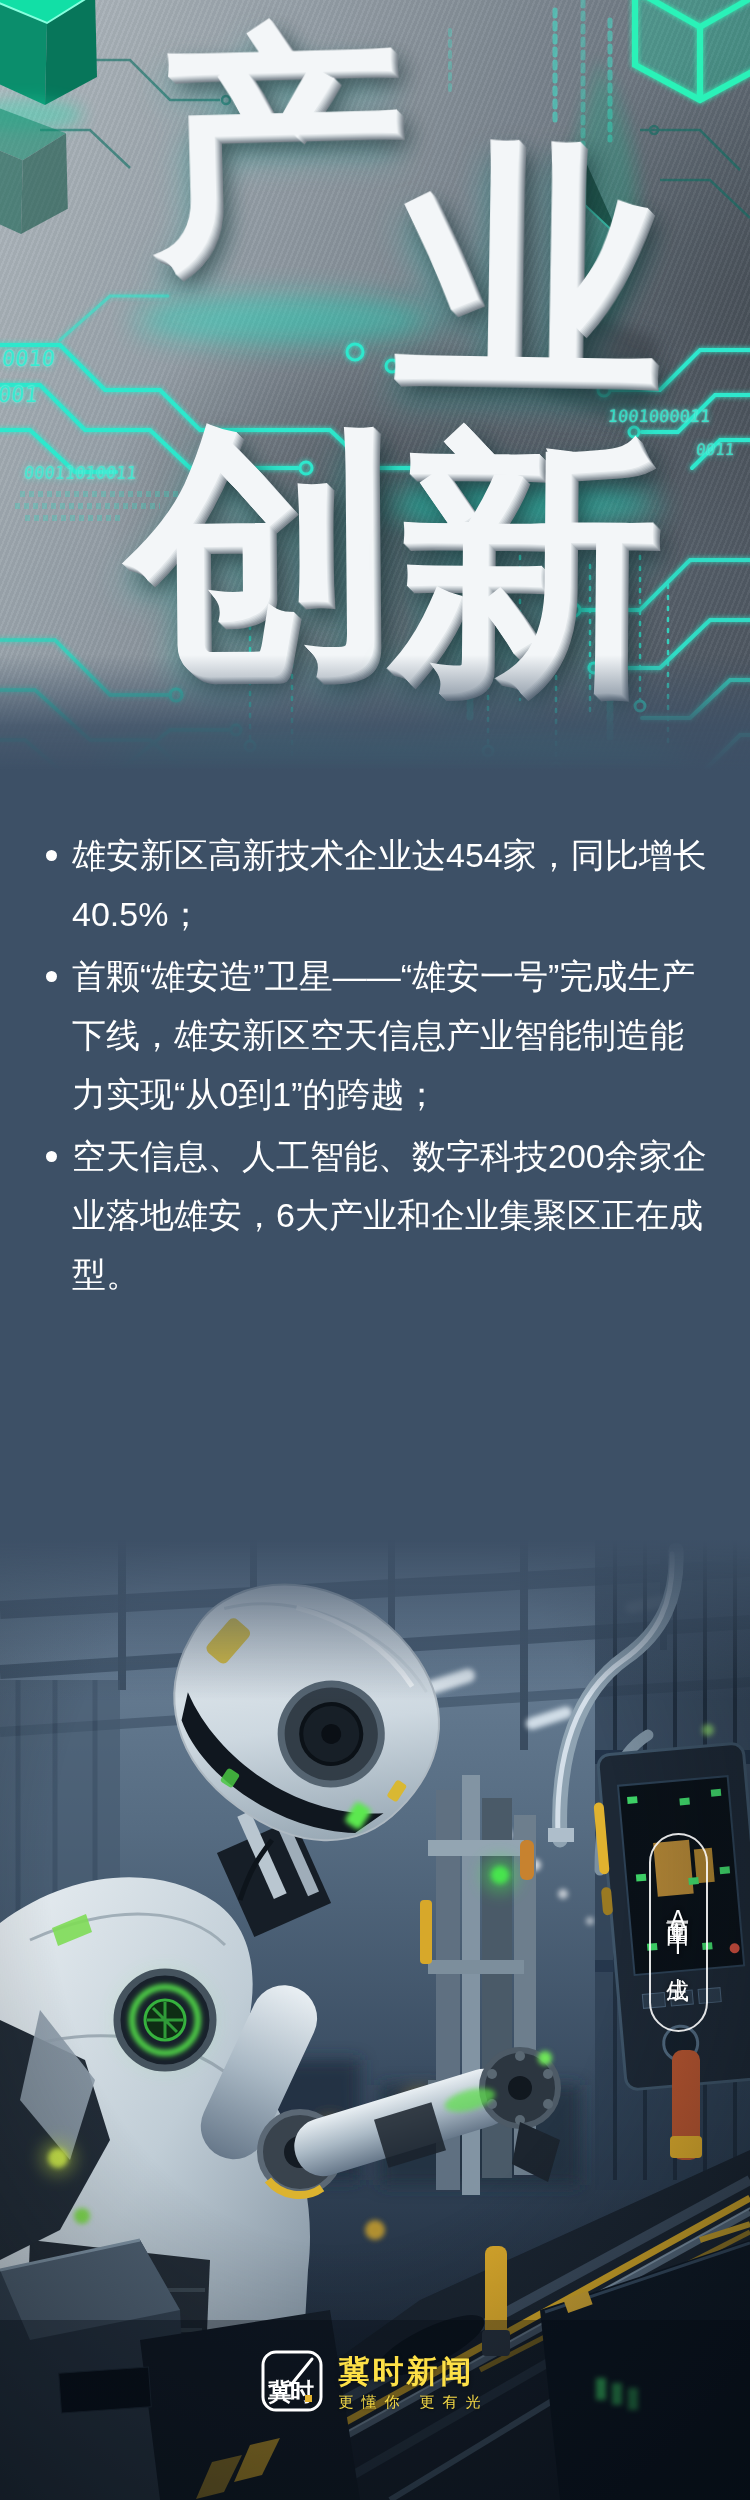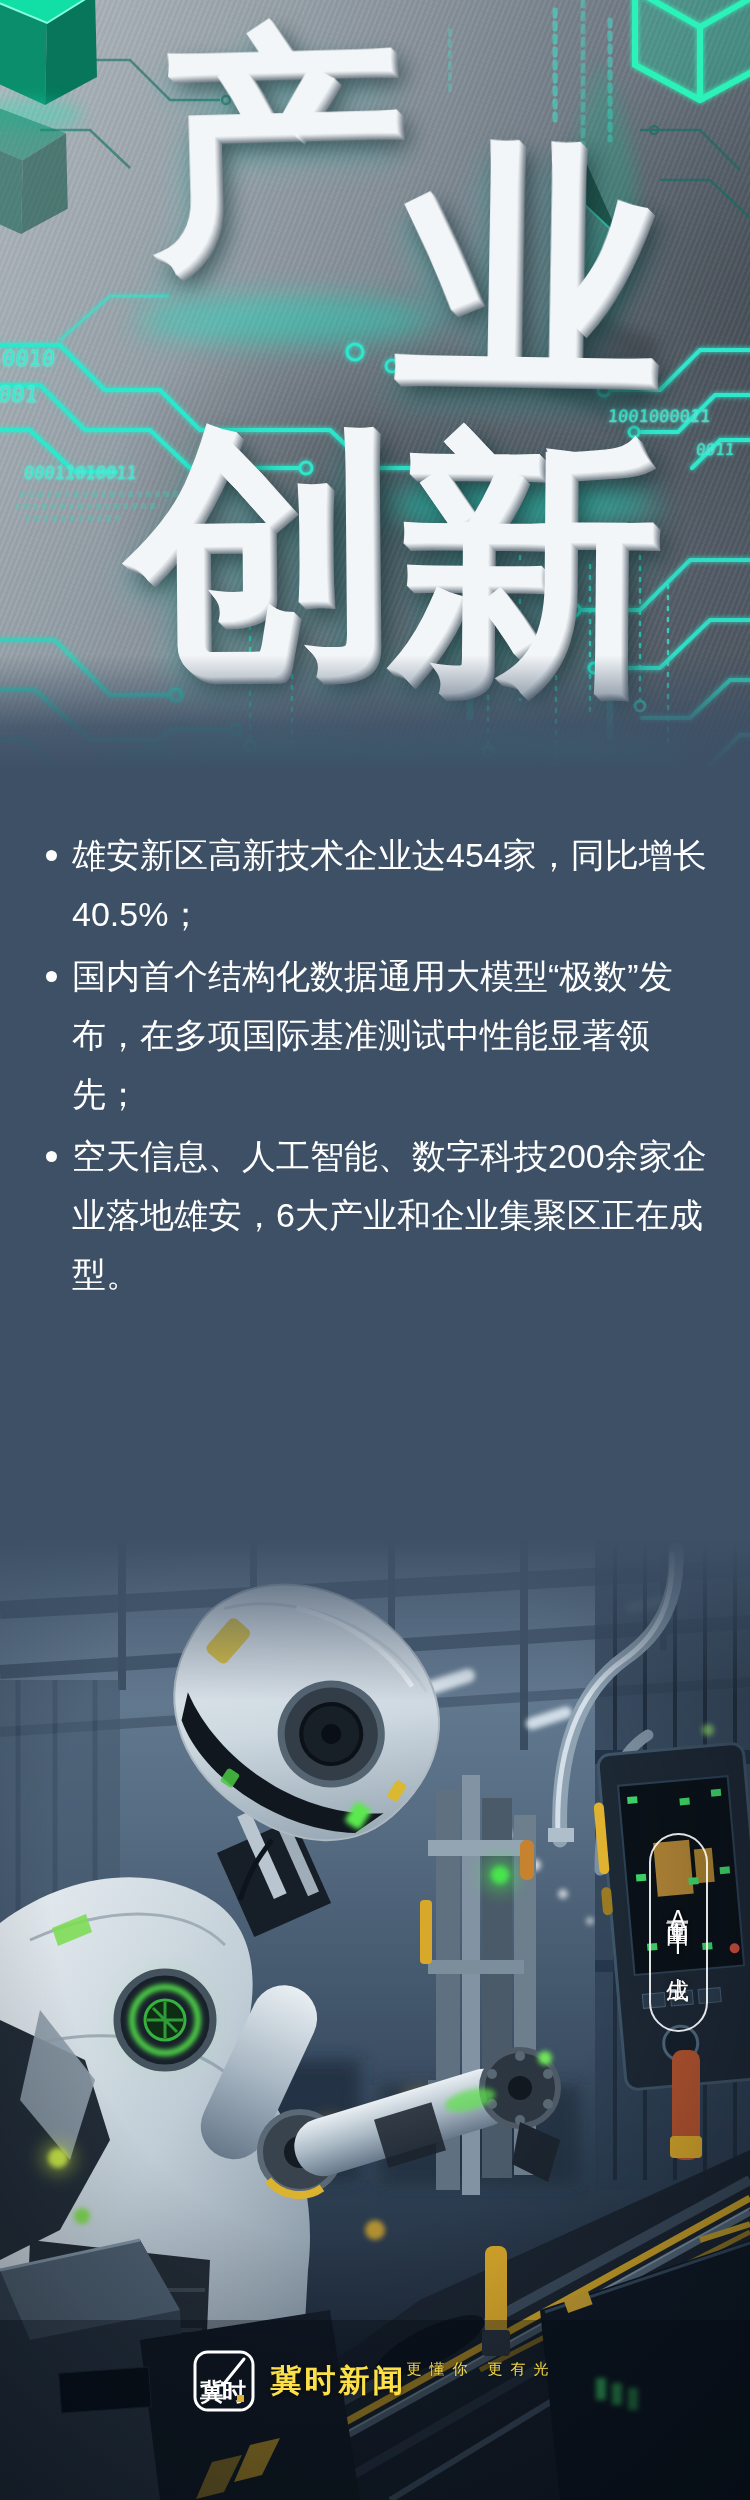--- a/index.html
+++ b/index.html
@@ -205,6 +205,7 @@
 
   <ul class="bullets">
     <li><span class="bullet-dot"></span><span>雄安新区高新技术企业达454家，同比增长40.5%；</span></li>
+    <li><span class="bullet-dot"></span><span>首颗“雄安造”卫星——“雄安一号”完成生产下线，雄安新区空天信息产业智能制造能力实现“从0到1”的跨越；</span></li>
     <li><span class="bullet-dot"></span><span>国内首个结构化数据通用大模型“极数”发布，在多项国际基准测试中性能显著领先；</span></li>
     <li><span class="bullet-dot"></span><span>空天信息、人工智能、数字科技200余家企业落地雄安，6大产业和企业集聚区正在成型。</span></li>
   </ul>

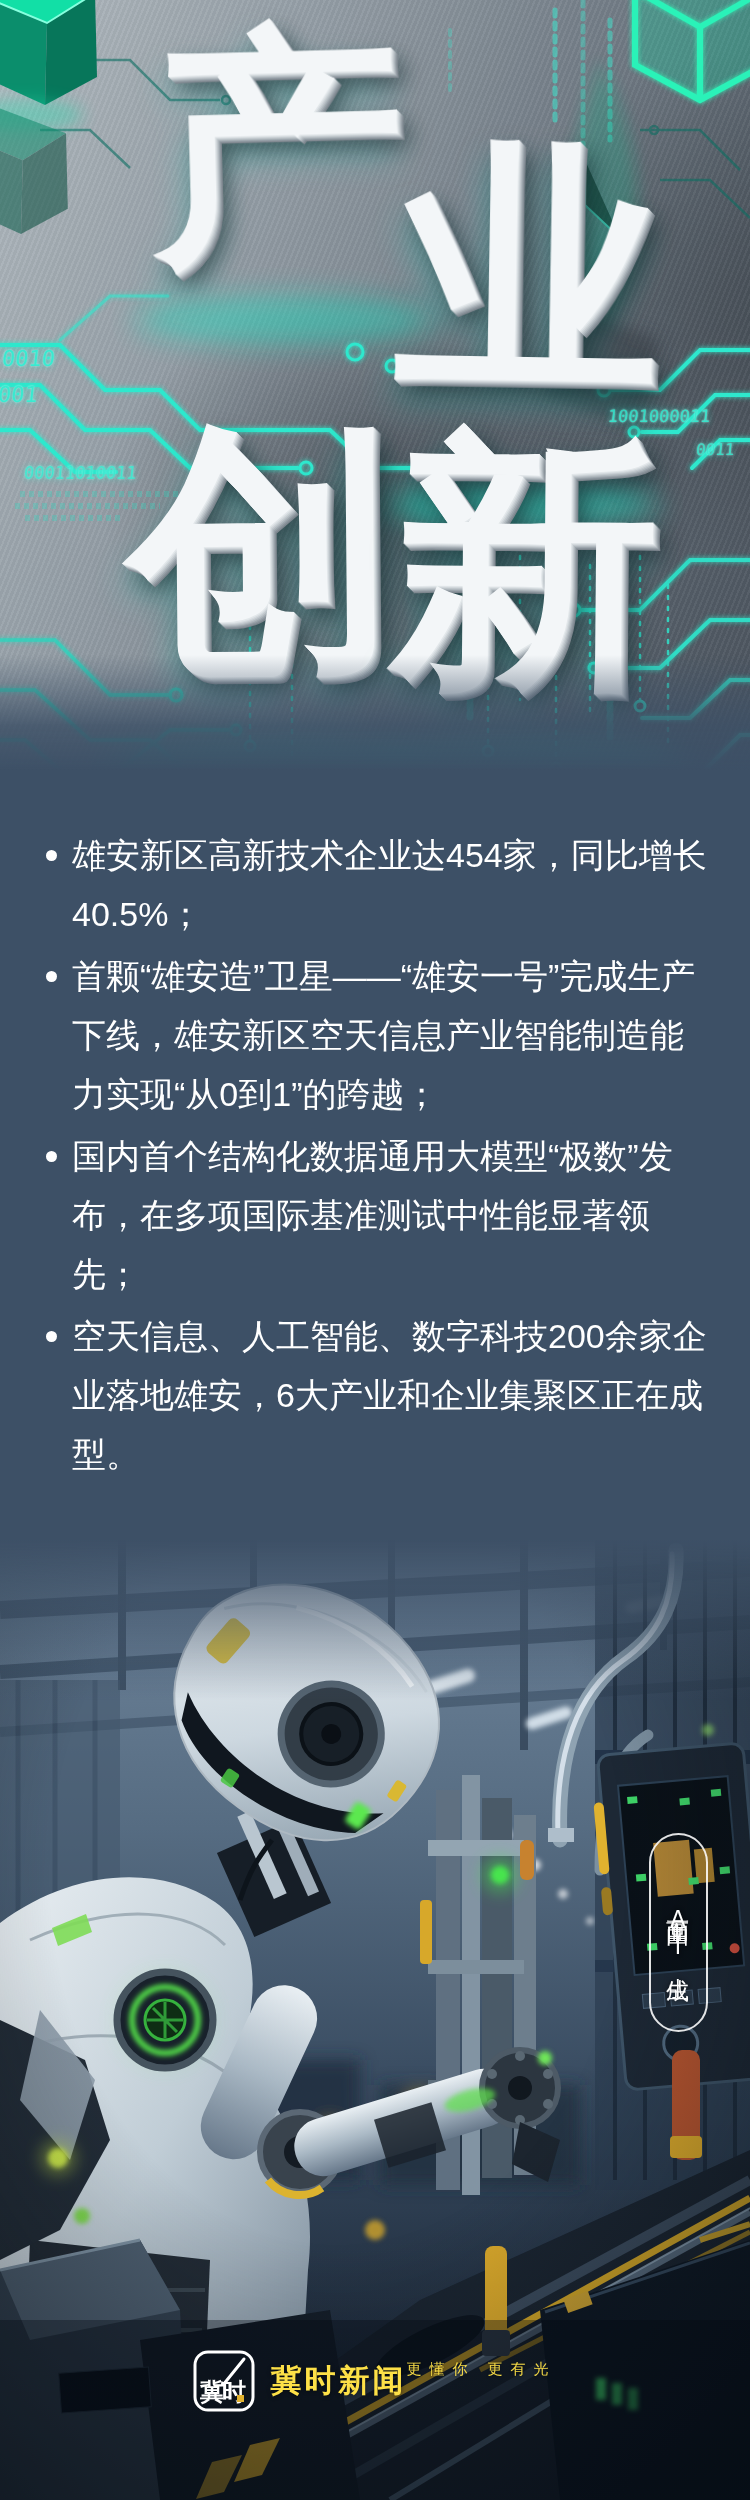--- a/index.html
+++ b/index.html
@@ -206,7 +206,6 @@
   <ul class="bullets">
     <li><span class="bullet-dot"></span><span>雄安新区高新技术企业达454家，同比增长40.5%；</span></li>
     <li><span class="bullet-dot"></span><span>首颗“雄安造”卫星——“雄安一号”完成生产下线，雄安新区空天信息产业智能制造能力实现“从0到1”的跨越；</span></li>
-    <li><span class="bullet-dot"></span><span>国内首个结构化数据通用大模型“极数”发布，在多项国际基准测试中性能显著领先；</span></li>
     <li><span class="bullet-dot"></span><span>空天信息、人工智能、数字科技200余家企业落地雄安，6大产业和企业集聚区正在成型。</span></li>
   </ul>
 

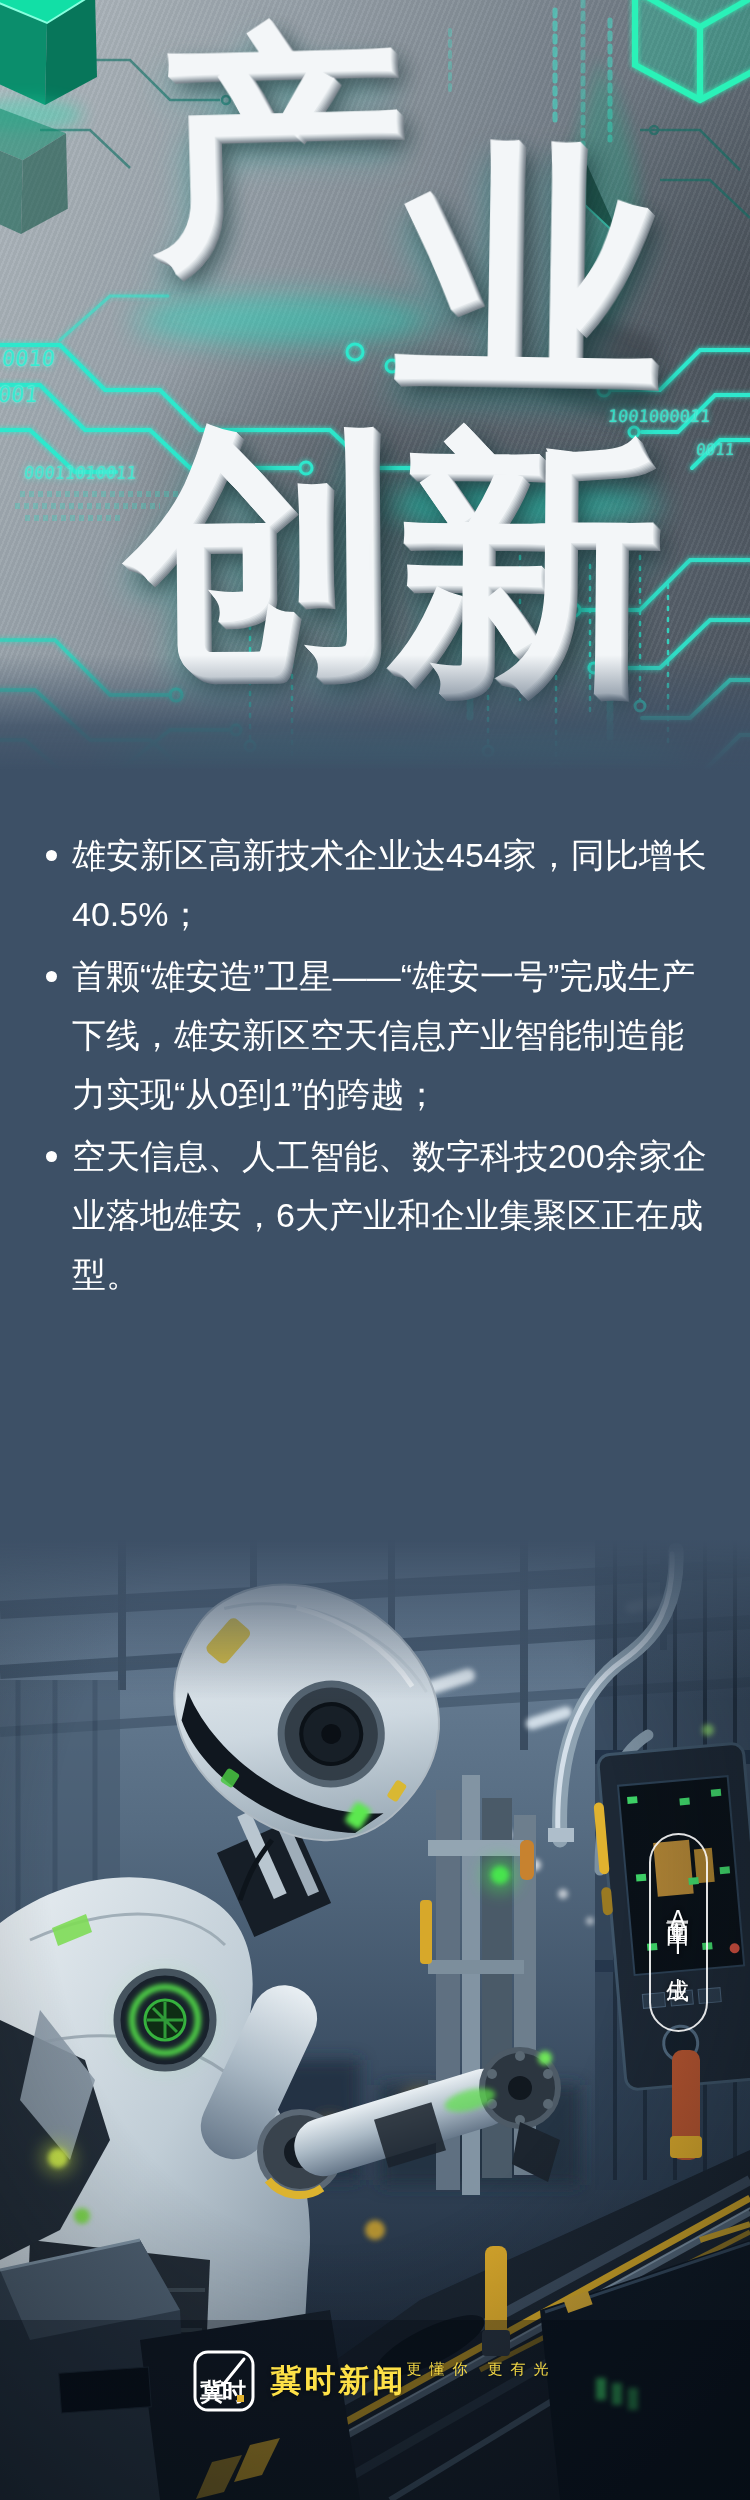--- a/index.html
+++ b/index.html
@@ -55,7 +55,7 @@
   .footer{position:absolute;left:0;top:810px;width:100%;z-index:6;display:flex;
       justify-content:center;align-items:center;gap:15px;color:#fde047;}
   .footer-logo{flex:0 0 auto;}
-  .footer-text{display:flex;flex-direction:row;}
+  .footer-text{display:flex;flex-direction:column;}
   .brand{font-size:31px;font-weight:bold;letter-spacing:3px;text-shadow:0 1px 4px rgba(0,0,0,.45);}
   .tagline{font-size:15px;letter-spacing:8px;opacity:.96;text-shadow:0 1px 3px rgba(0,0,0,.45);}
 </style>

